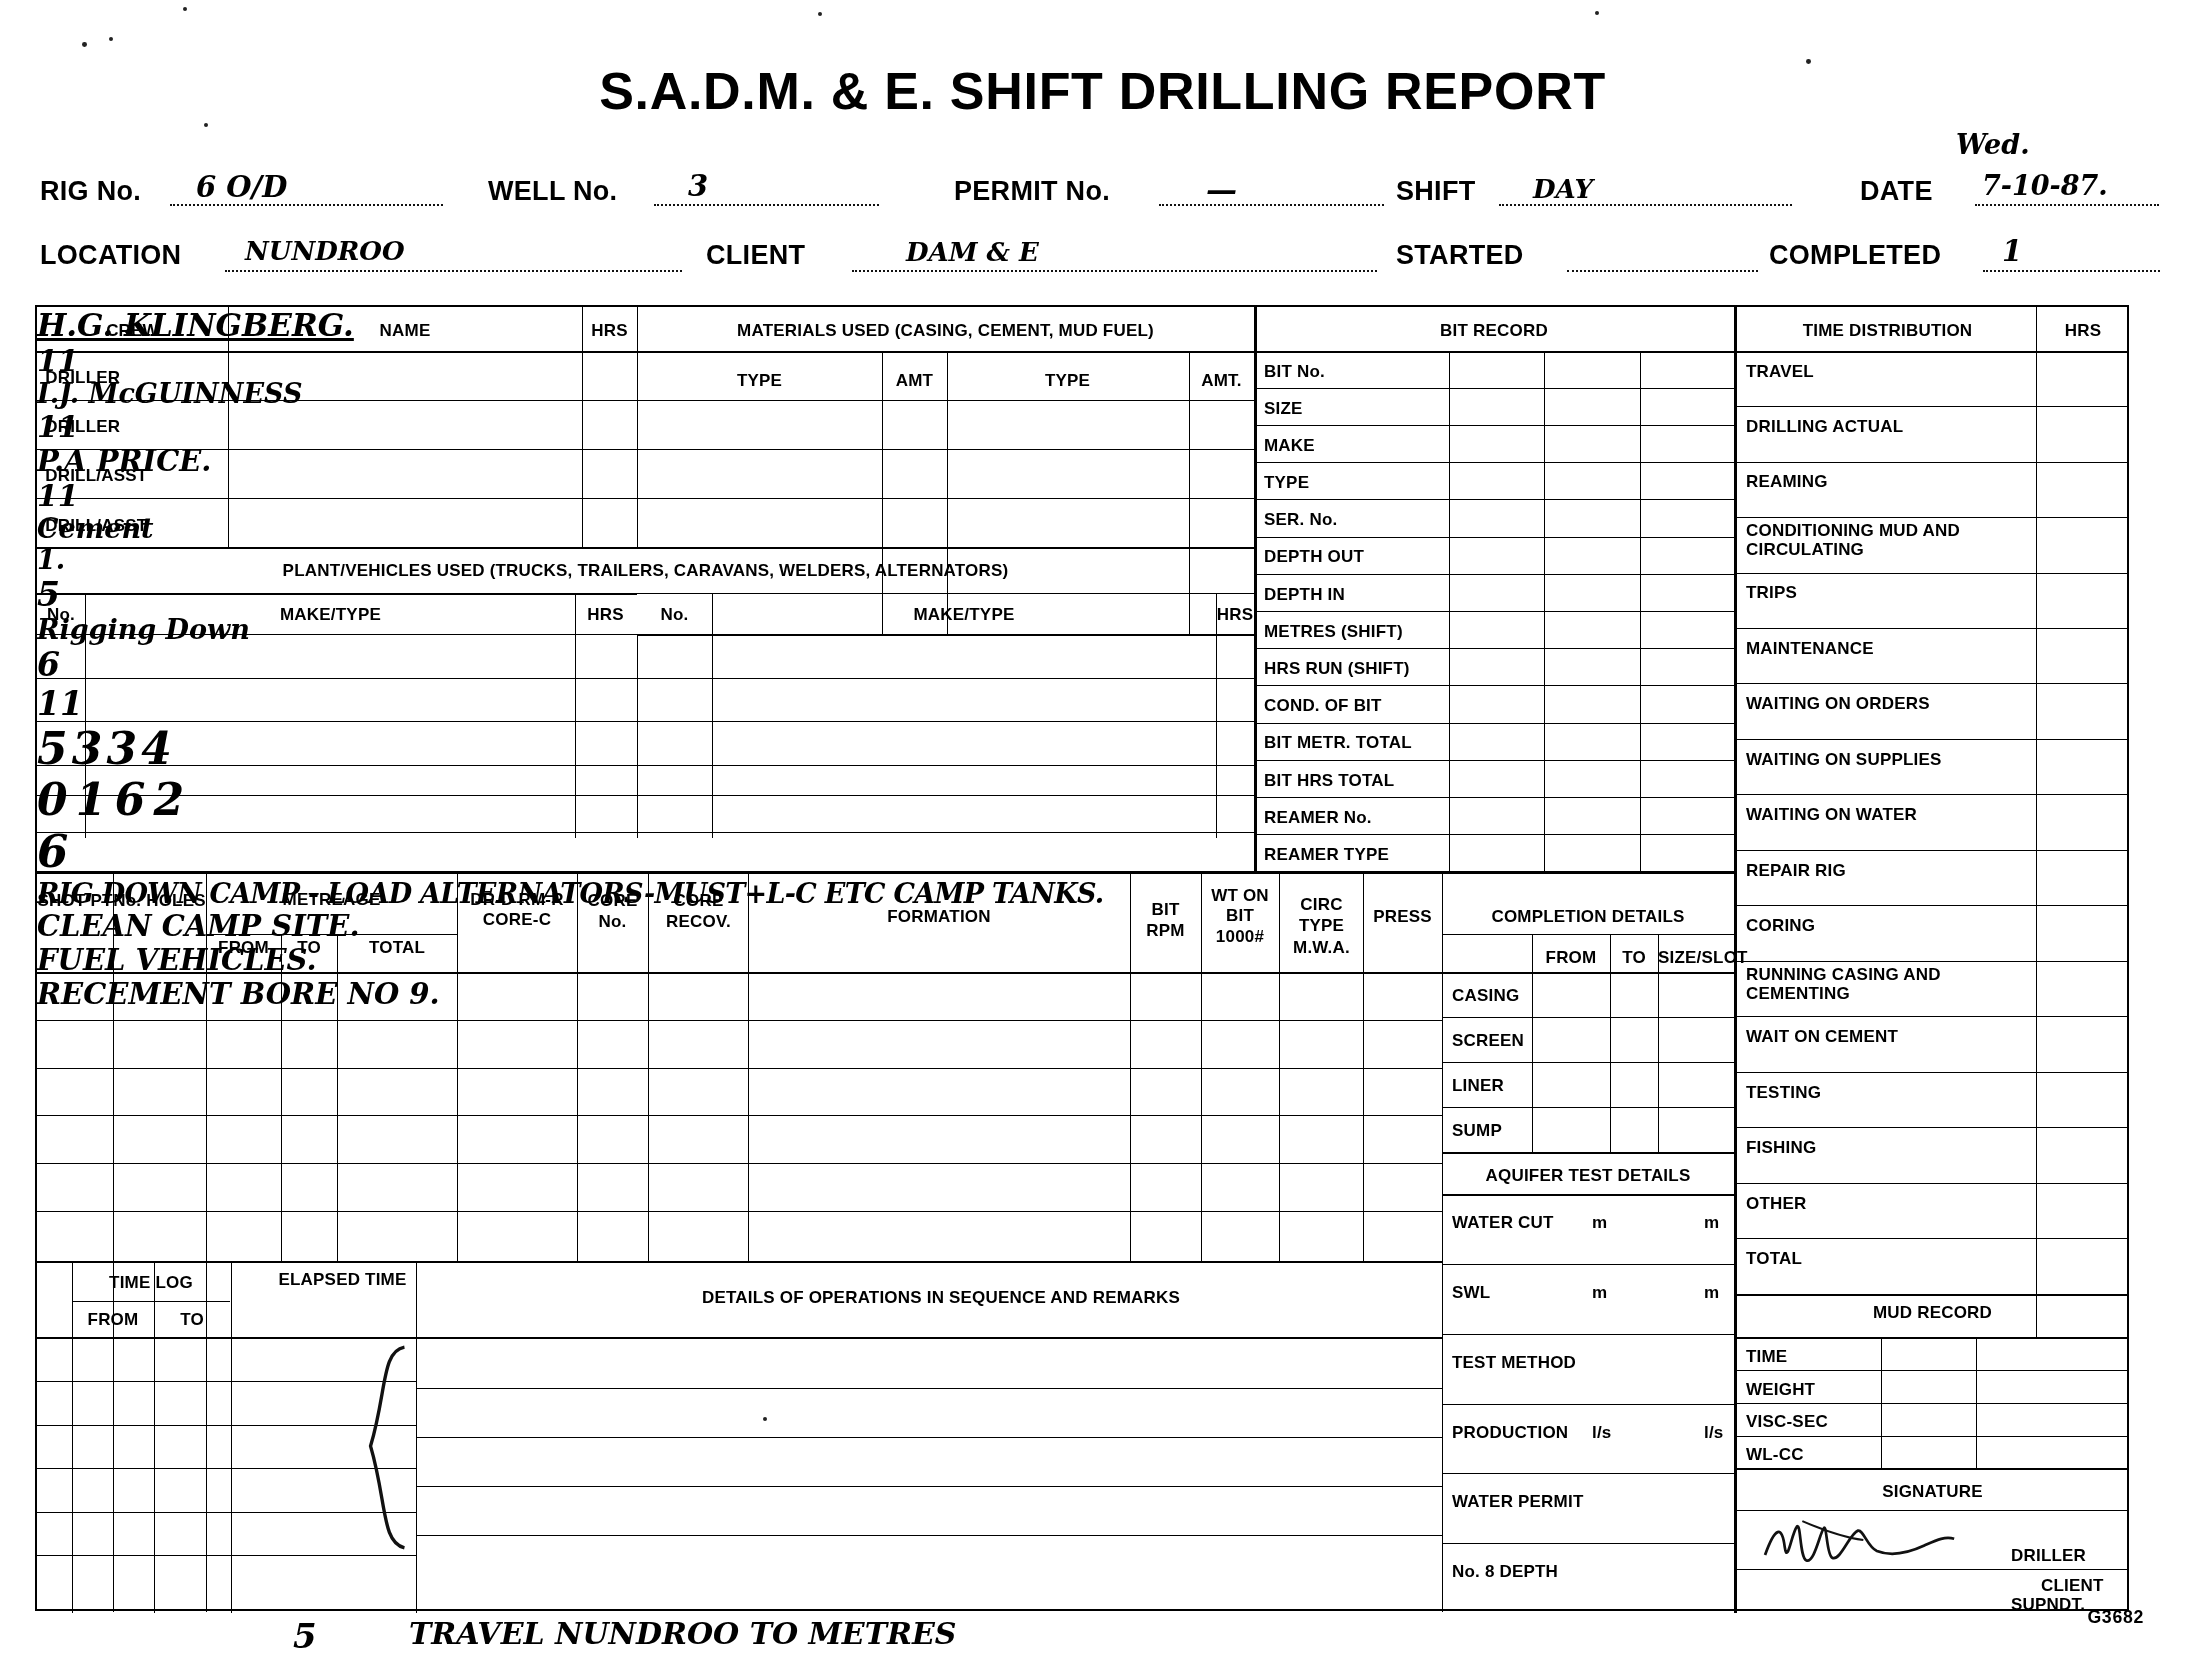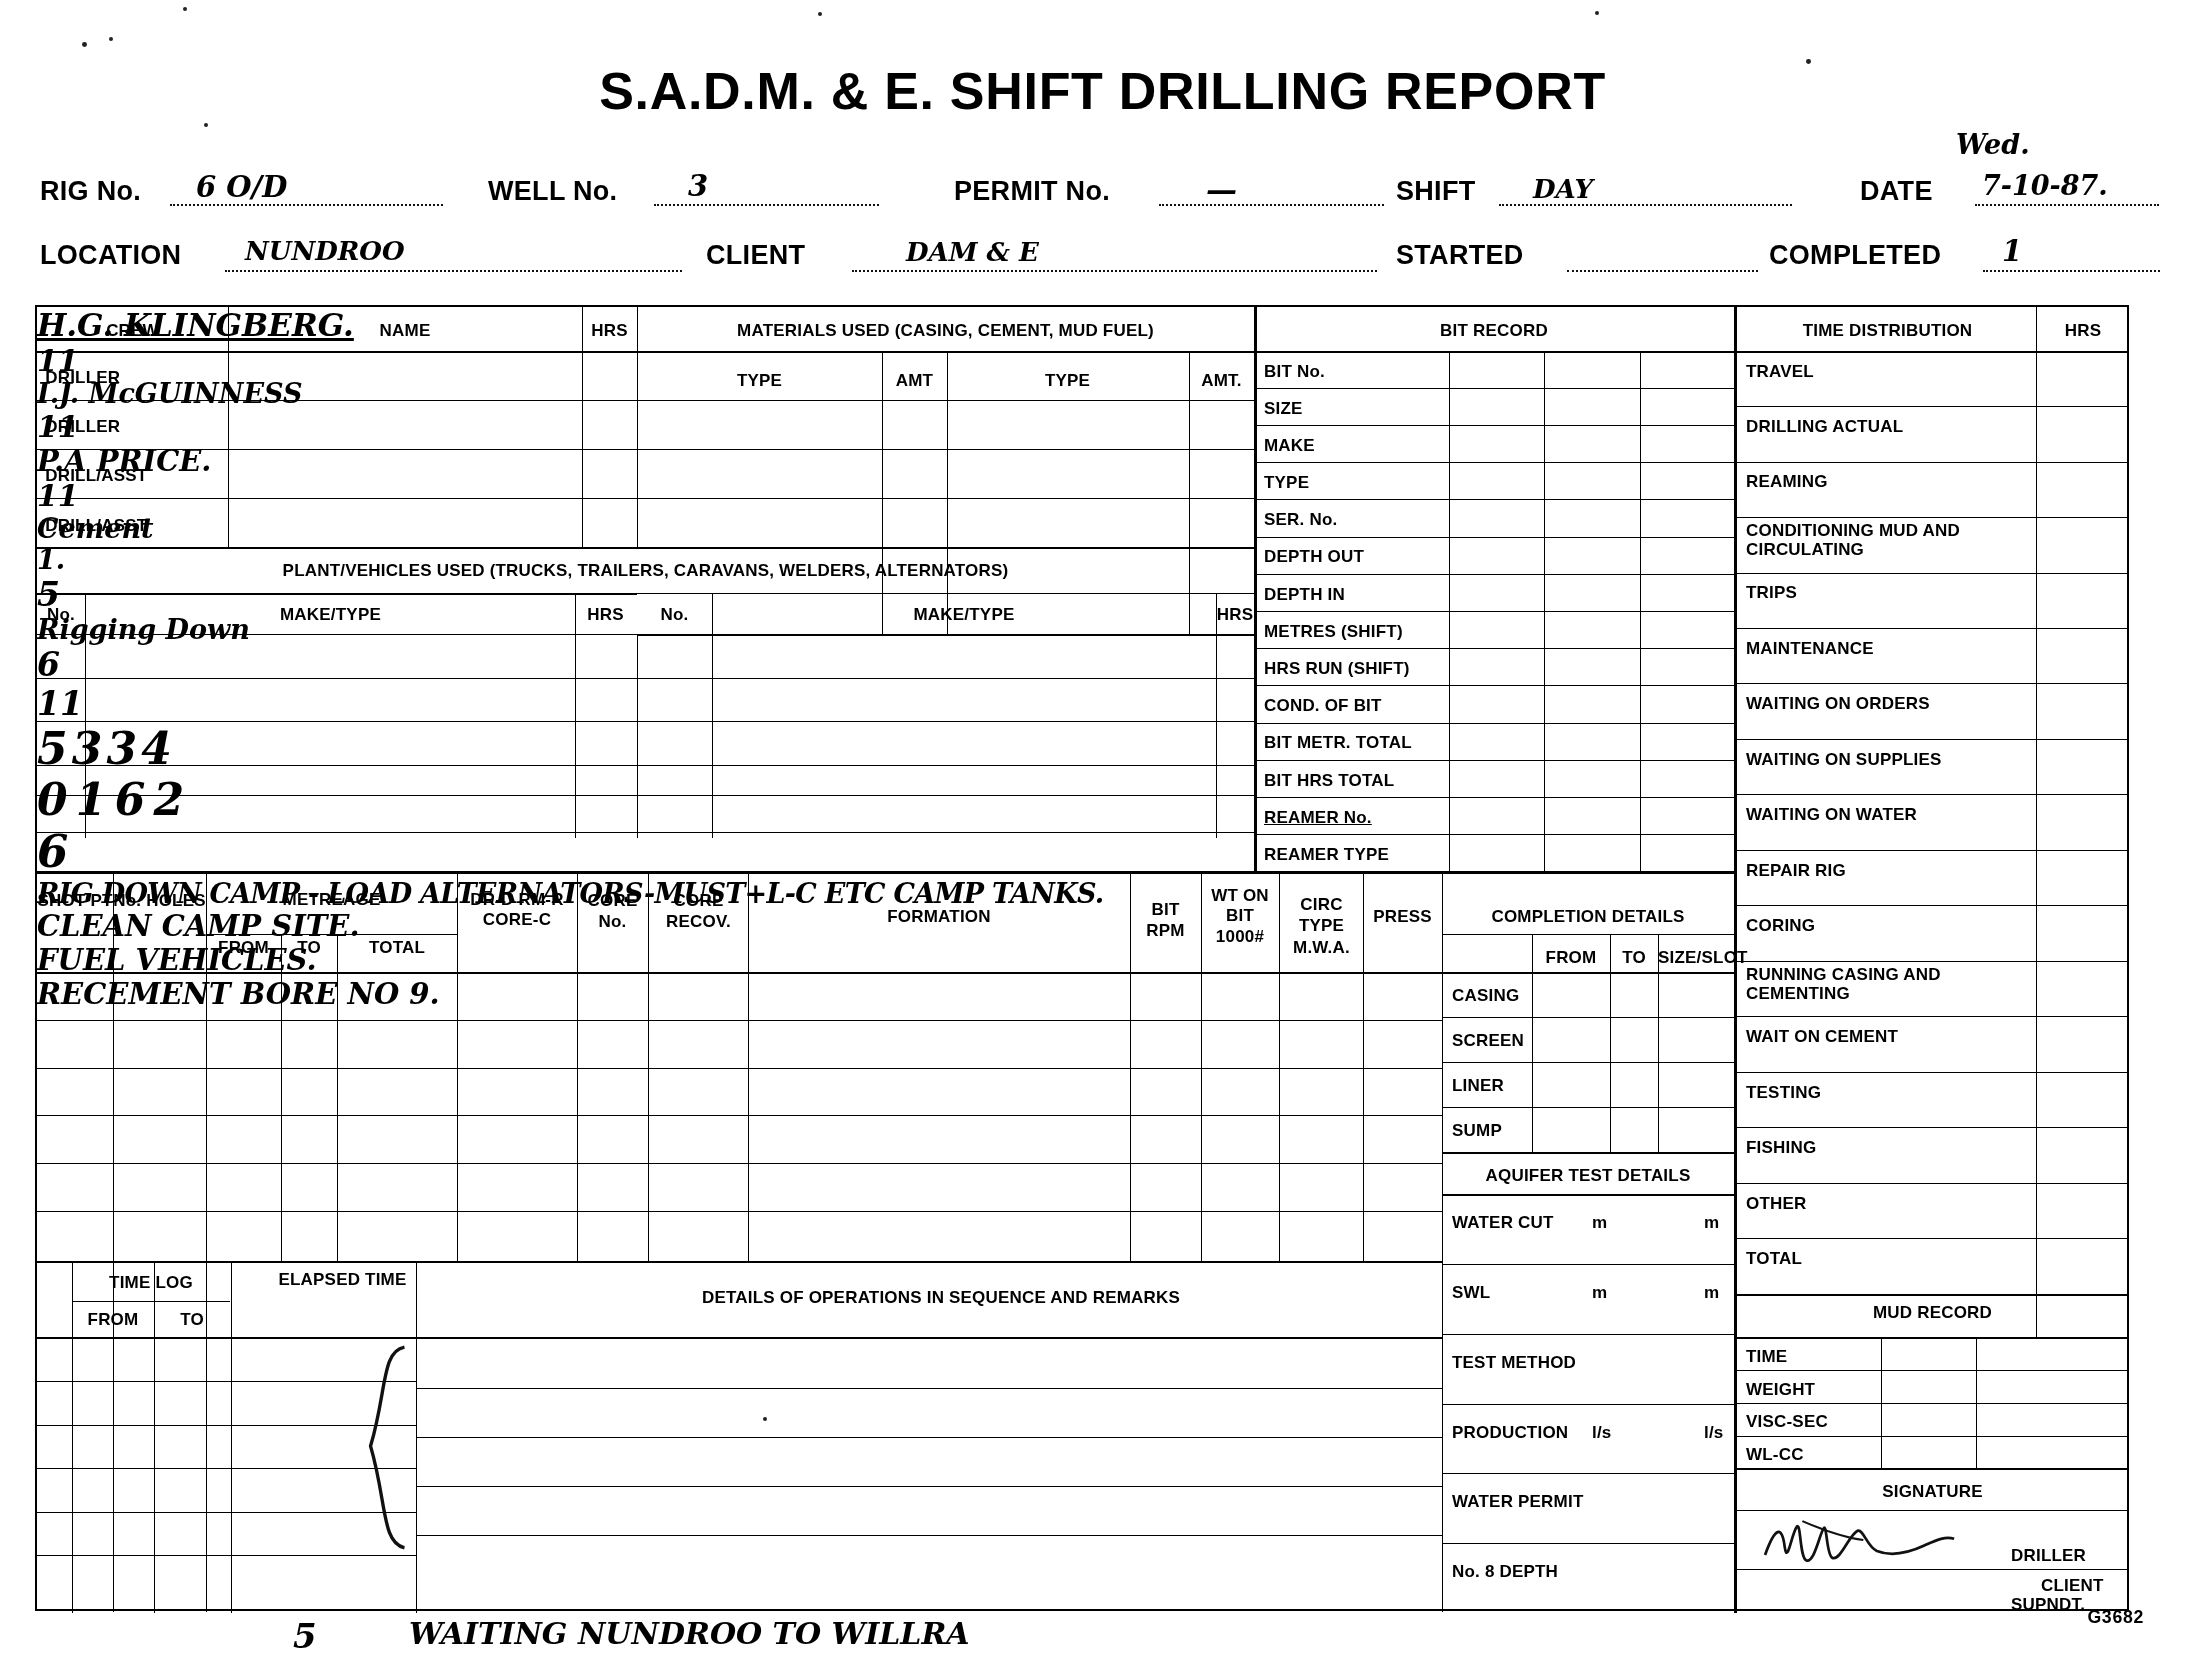--- a/index.html
+++ b/index.html
@@ -182,7 +182,7 @@
         <div class="hline" style="left: 1217px; top: 416px; width: 480px; height: 1.4px;"></div>
         <div class="lbl" style="left: 1227px; top: 464px;">BIT HRS TOTAL</div>
         <div class="hline" style="left: 1217px; top: 453px; width: 480px; height: 1.4px;"></div>
-        <div class="lbl" style="left: 1227px; top: 501px; text-decoration: underline;">REAMER No.</div>
+        <div class="lbl" style="left: 1227px; top: 501px;">REAMER No.</div>
         <div class="hline" style="left: 1217px; top: 490px; width: 480px; height: 1.4px;"></div>
         <div class="lbl" style="left: 1227px; top: 538px;">REAMER TYPE</div>
         <div class="hline" style="left: 1217px; top: 527px; width: 480px; height: 1.4px;"></div>

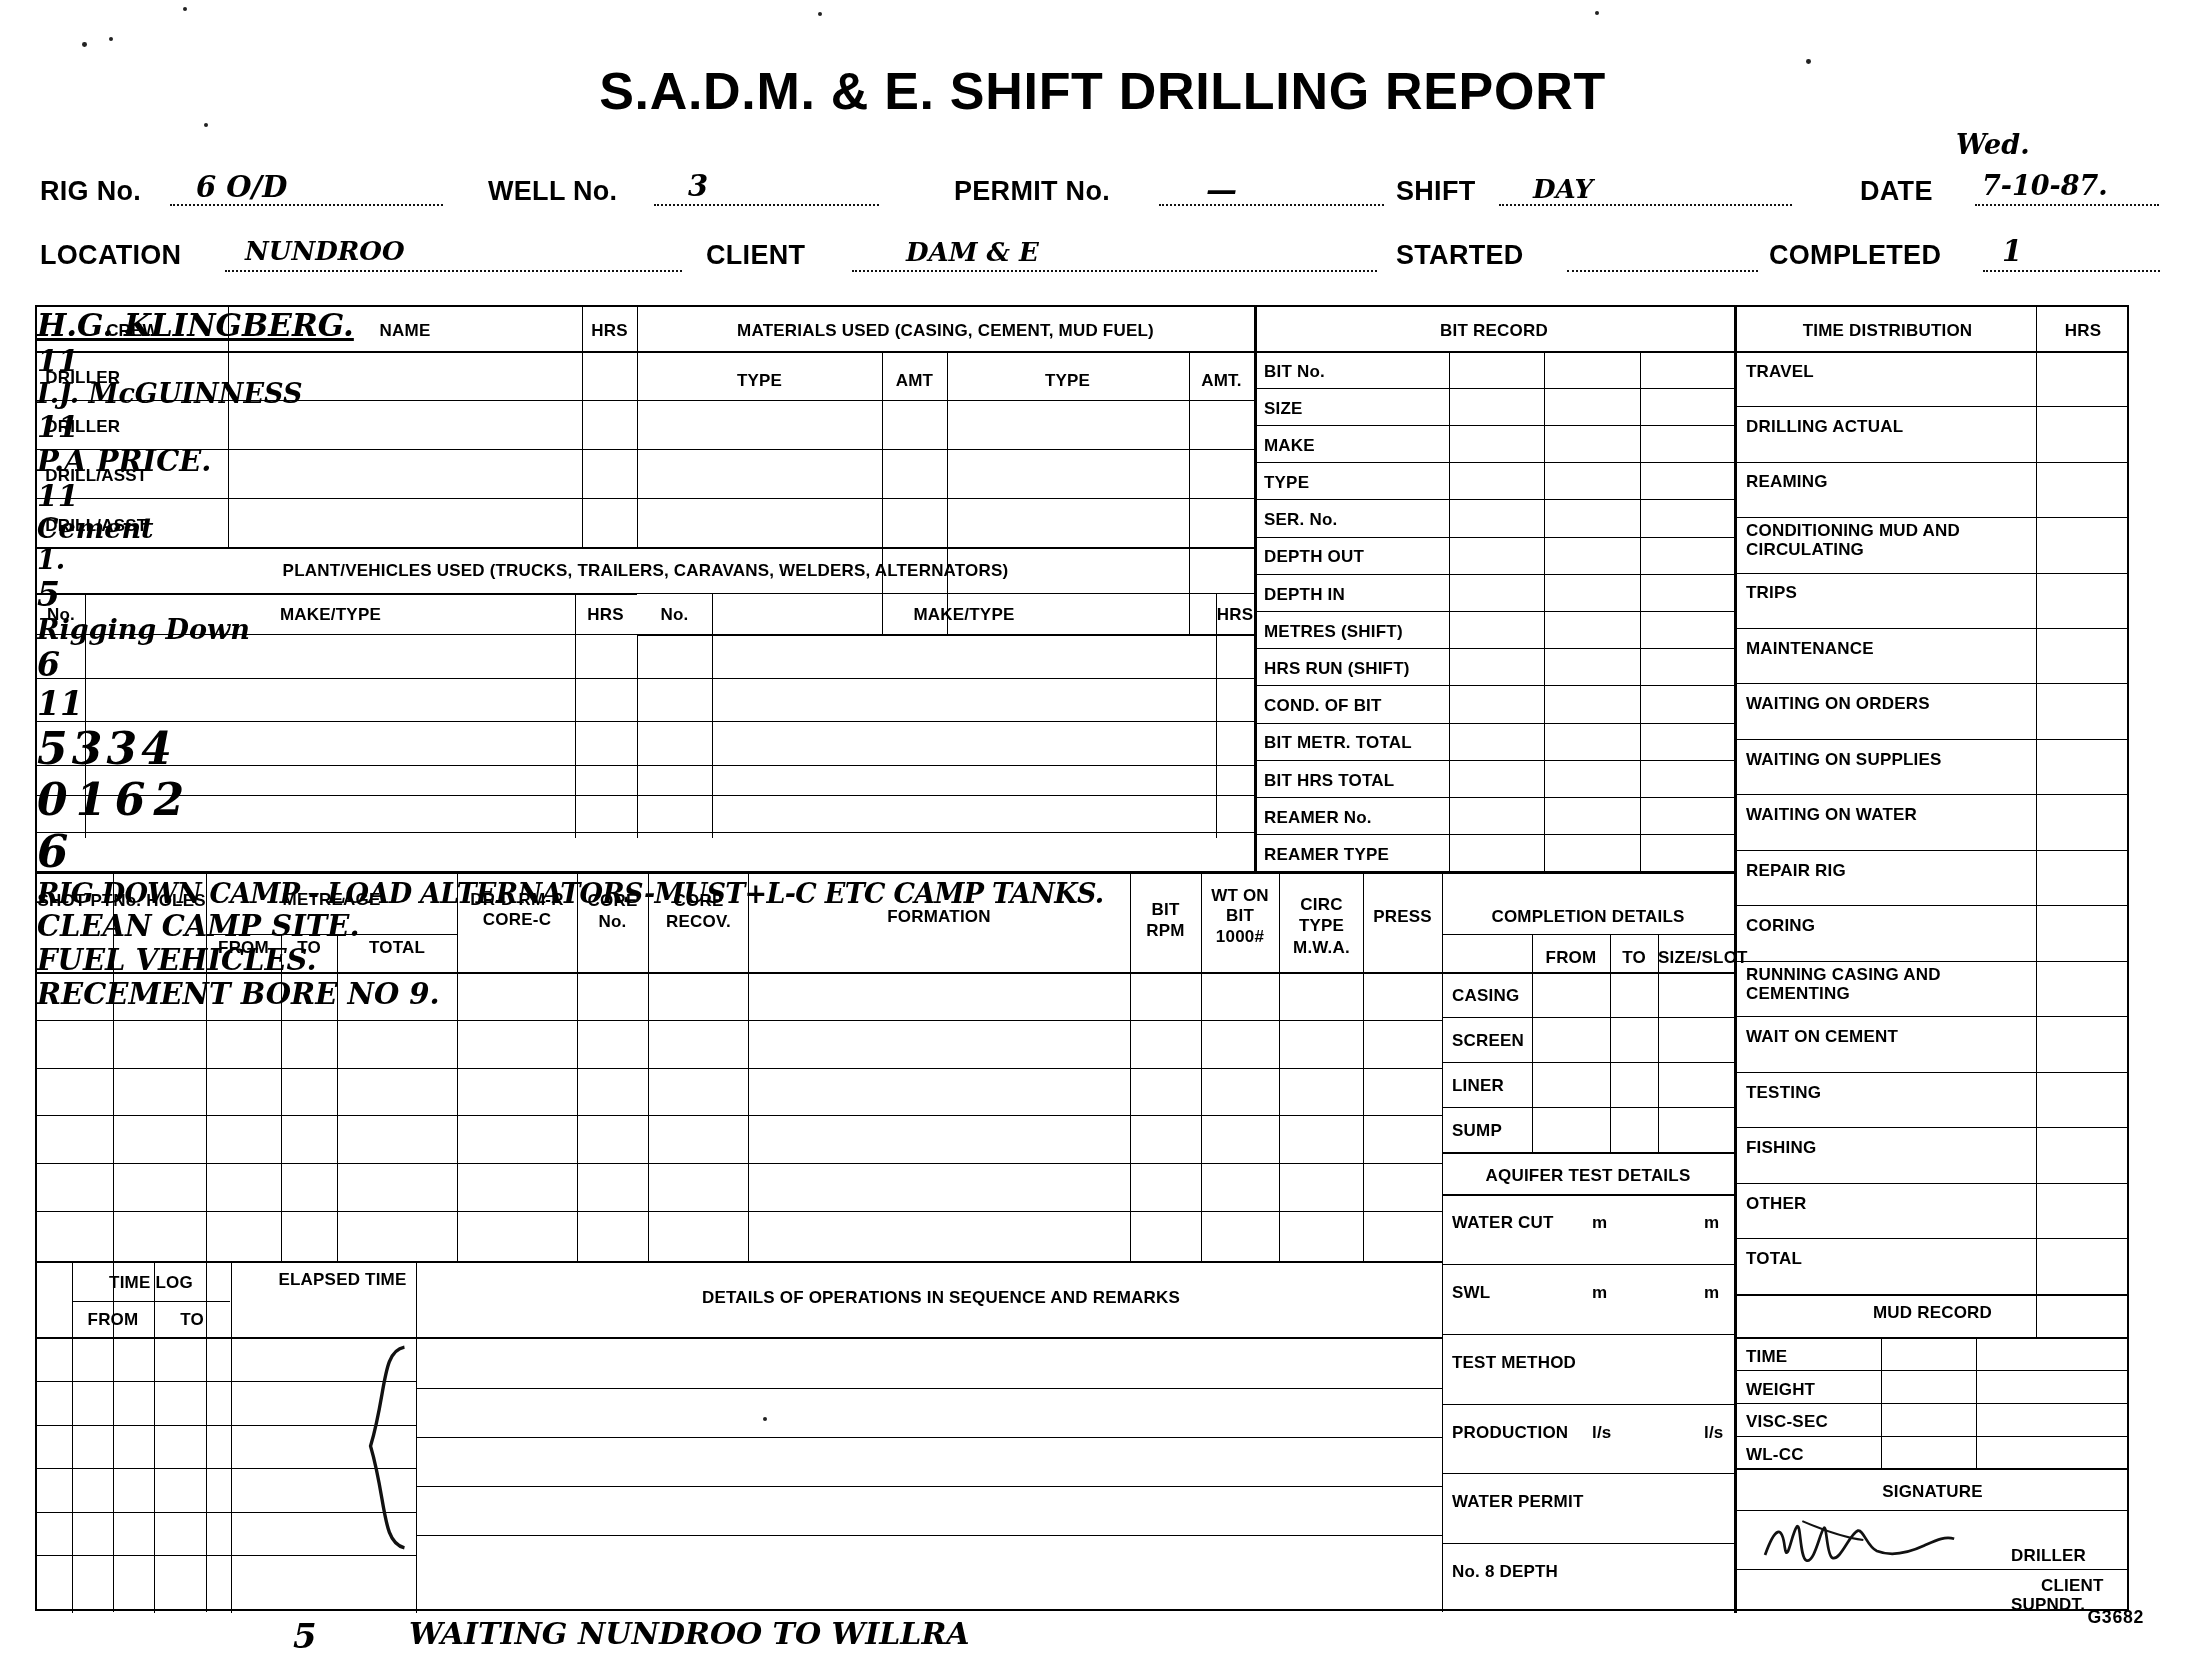--- a/index.html
+++ b/index.html
@@ -381,7 +381,7 @@
   </div>
 
   <div class="hand" style="position:absolute;left:293px;top:1616px;font-size:34px;">5</div>
-  <div class="hand" style="position:absolute;left:409px;top:1616px;font-size:30px;">WAITING NUNDROO TO WILLRA</div>
+  <div class="hand" style="position:absolute;left:409px;top:1616px;font-size:30px;">TRAVEL NUNDROO TO METRES</div>
 
   <div id="footcode">G3682</div>
 

